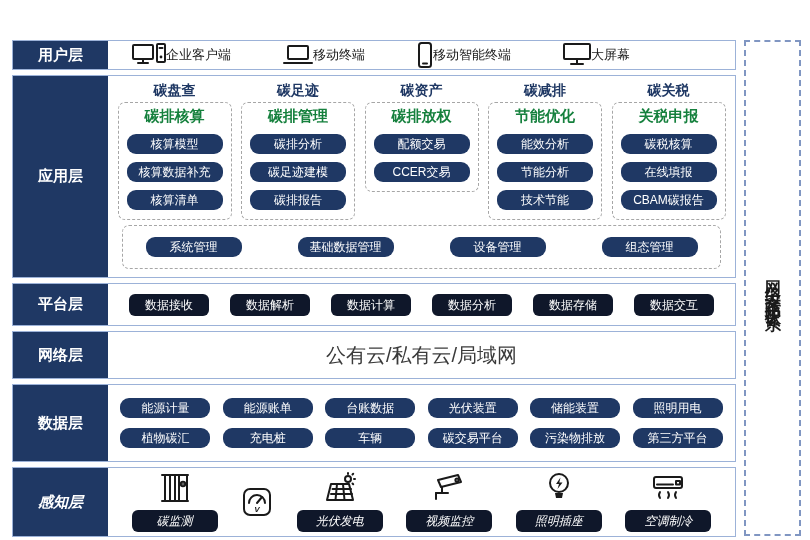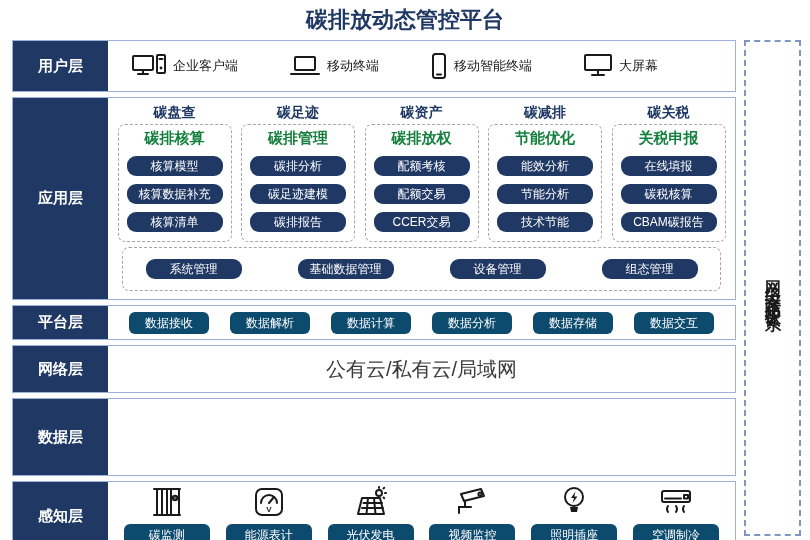--- a/index.html
+++ b/index.html
@@ -103,7 +103,6 @@
 
 <div class="canvas">
 
-  <div class="title">碳排放动态管控平台</div>
 
   <div class="main">
 

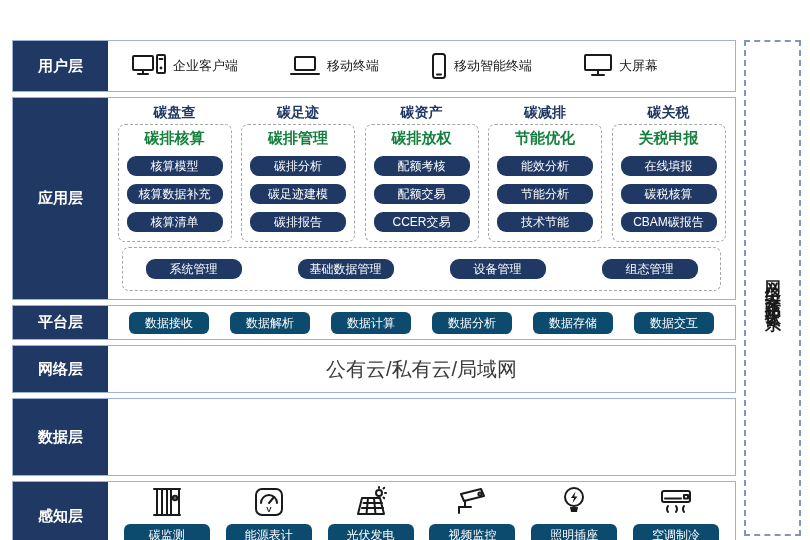--- a/index.html
+++ b/index.html
@@ -31,7 +31,7 @@
   .row-content { flex:1; min-width:0; }
 
   
-  .row-user { height:52px; }
+  .row-user { height:30px; }
   .user-content { display:flex; align-items:center; gap:52px; padding-left:24px; }
   .client { display:flex; align-items:center; gap:7px; font-size:13px; color:#1a1a1a; }
   .client svg { display:block; }

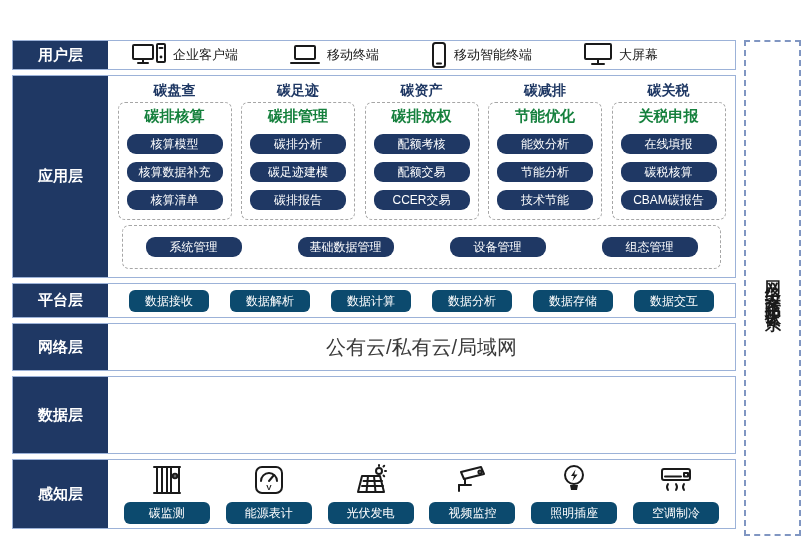--- a/index.html
+++ b/index.html
@@ -33,7 +33,7 @@
   
   .row-user { height:30px; }
   .user-content { display:flex; align-items:center; gap:52px; padding-left:24px; }
-  .client { display:flex; align-items:center; gap:7px; font-size:13px; color:#1a1a1a; }
+  .client { display:flex; align-items:center; font-size:13px; color:#1a1a1a; }
   .client svg { display:block; }
 
   

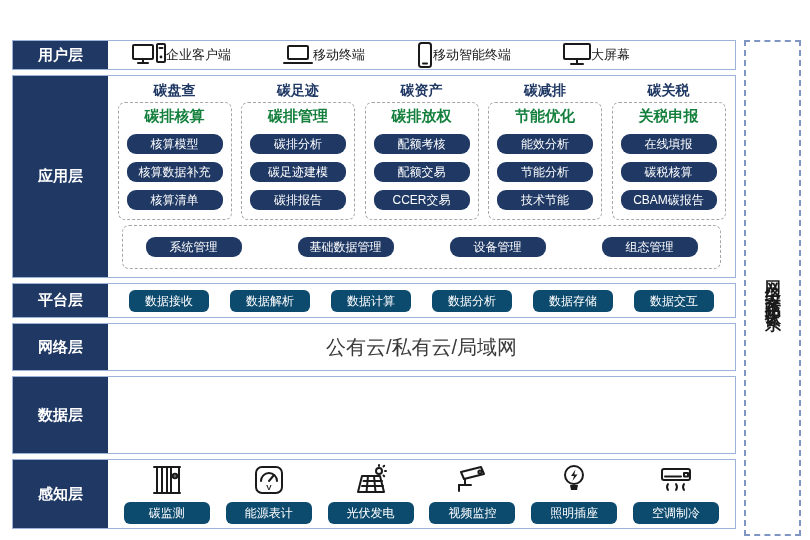--- a/index.html
+++ b/index.html
@@ -182,7 +182,6 @@
             <div class="col-header">碳资产</div>
             <div class="dash-box">
               <div class="sub-header">碳排放权</div>
-              <div class="btn-navy">配额考核</div>
               <div class="btn-navy">配额交易</div>
               <div class="btn-navy">CCER交易</div>
             </div>

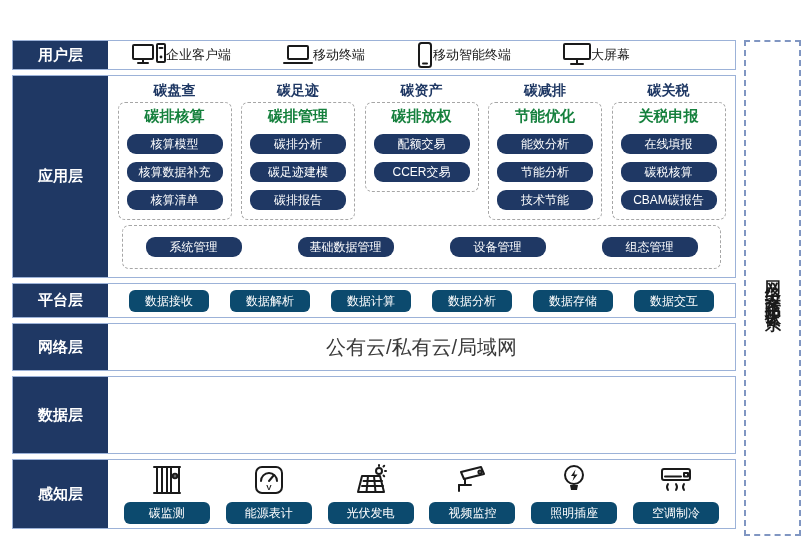--- a/index.html
+++ b/index.html
@@ -201,8 +201,8 @@
             <div class="col-header">碳关税</div>
             <div class="dash-box">
               <div class="sub-header">关税申报</div>
+              <div class="btn-navy">碳税核算</div>
               <div class="btn-navy">在线填报</div>
-              <div class="btn-navy">碳税核算</div>
               <div class="btn-navy">CBAM碳报告</div>
             </div>
           </div>

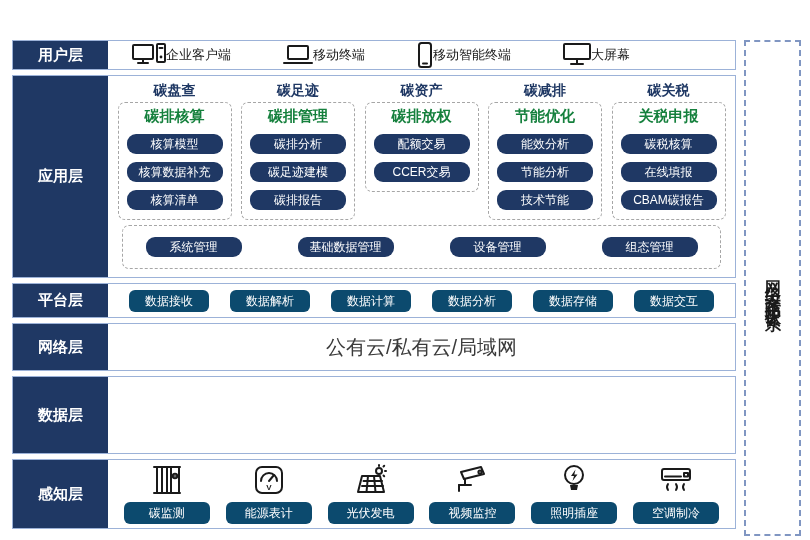--- a/index.html
+++ b/index.html
@@ -59,7 +59,7 @@
   }
 
   
-  .row-platform { height:35px; }
+  .row-platform { height:43px; }
   .platform-content { display:flex; align-items:center; justify-content:space-evenly; }
   .btn-yellow {
     background:#0c4a6e; color:#fff; font-size:12px; line-height:14px;

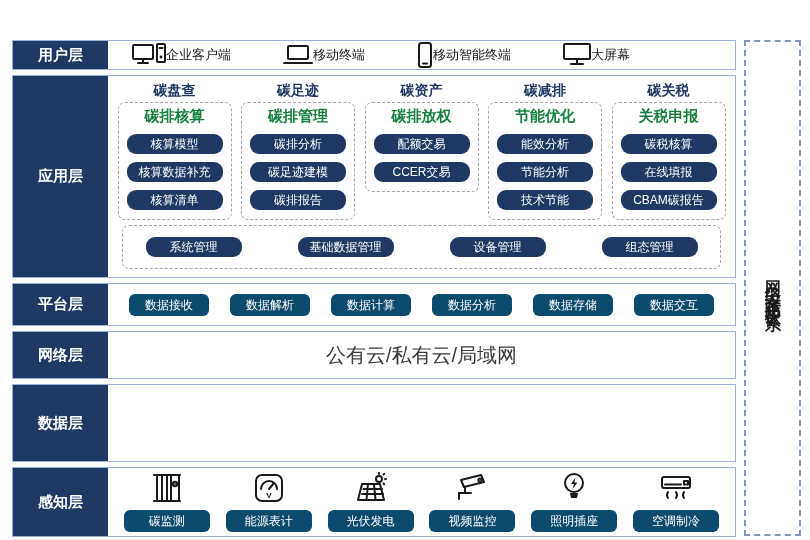--- a/index.html
+++ b/index.html
@@ -62,7 +62,7 @@
   .row-platform { height:43px; }
   .platform-content { display:flex; align-items:center; justify-content:space-evenly; }
   .btn-yellow {
-    background:#0c4a6e; color:#fff; font-size:12px; line-height:14px;
+    background:#0f172a; color:#fff; font-size:12px; line-height:14px;
     border-radius:6px; padding:4px 4px; min-width:80px; text-align:center;
     white-space:nowrap;
   }

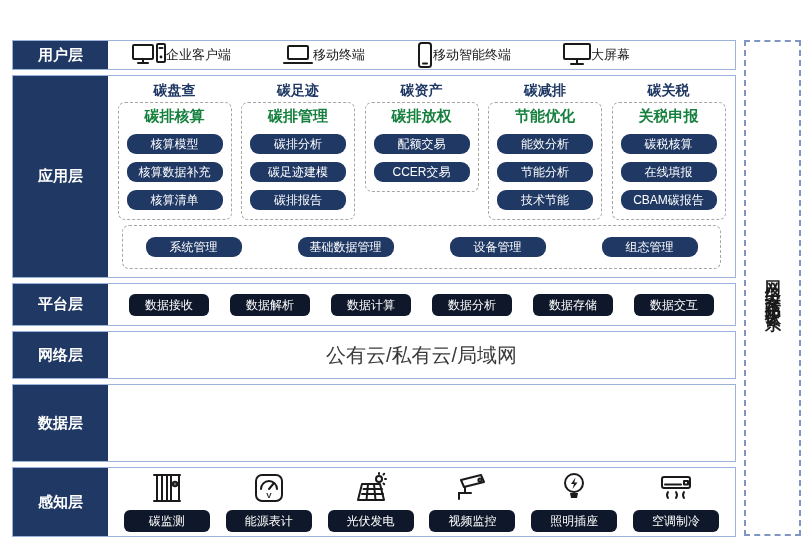--- a/index.html
+++ b/index.html
@@ -236,6 +236,24 @@
 
     <div class="row row-data">
       <div class="layer-label">数据层</div>
+      <div class="row-content data-content">
+        <div class="data-row">
+          <div class="btn-navy">能源计量</div>
+          <div class="btn-navy">能源账单</div>
+          <div class="btn-navy">台账数据</div>
+          <div class="btn-navy">光伏装置</div>
+          <div class="btn-navy">储能装置</div>
+          <div class="btn-navy">照明用电</div>
+        </div>
+        <div class="data-row">
+          <div class="btn-navy">植物碳汇</div>
+          <div class="btn-navy">充电桩</div>
+          <div class="btn-navy">车辆</div>
+          <div class="btn-navy">碳交易平台</div>
+          <div class="btn-navy">污染物排放</div>
+          <div class="btn-navy">第三方平台</div>
+        </div>
+      </div>
     </div>
 
     <div class="row row-sensing">

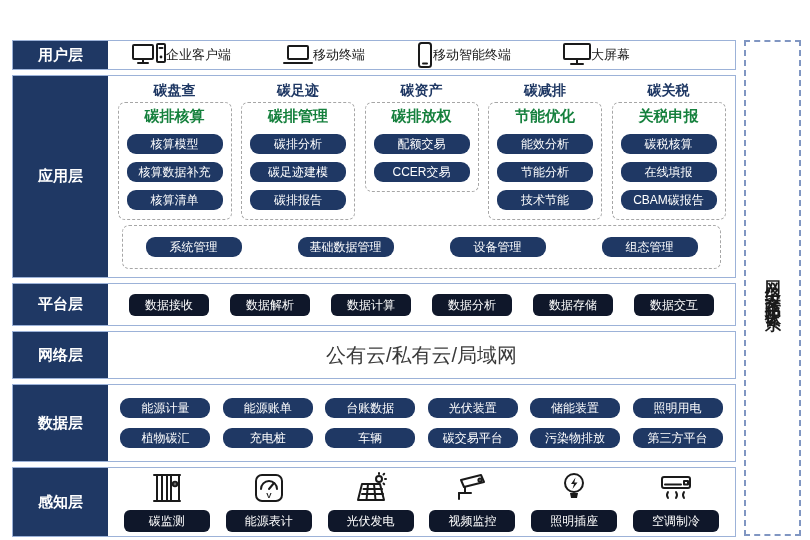--- a/index.html
+++ b/index.html
@@ -79,7 +79,7 @@
   .data-row .btn-navy { min-width:90px; }
 
   
-  .row-sensing { height:70px; }
+  .row-sensing { height:70px;font-style:italic; }
   .sense-content { display:flex; justify-content:space-evenly; align-items:center; }
   .sense-item { display:flex; flex-direction:column; align-items:center; gap:6px; }
   .sense-item svg { display:block; }

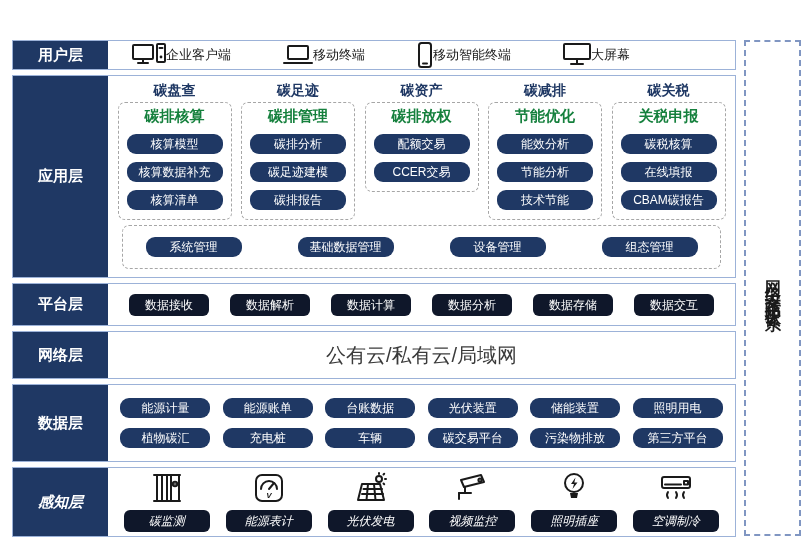--- a/index.html
+++ b/index.html
@@ -285,7 +285,6 @@
                 <text x="16" y="26" font-size="8" font-weight="bold" text-anchor="middle" fill="#1a1a1a">V</text>
               </svg>
           </span>
-          <div class="btn-yellow">能源表计</div>
         </div>
 
         <div class="sense-item">

